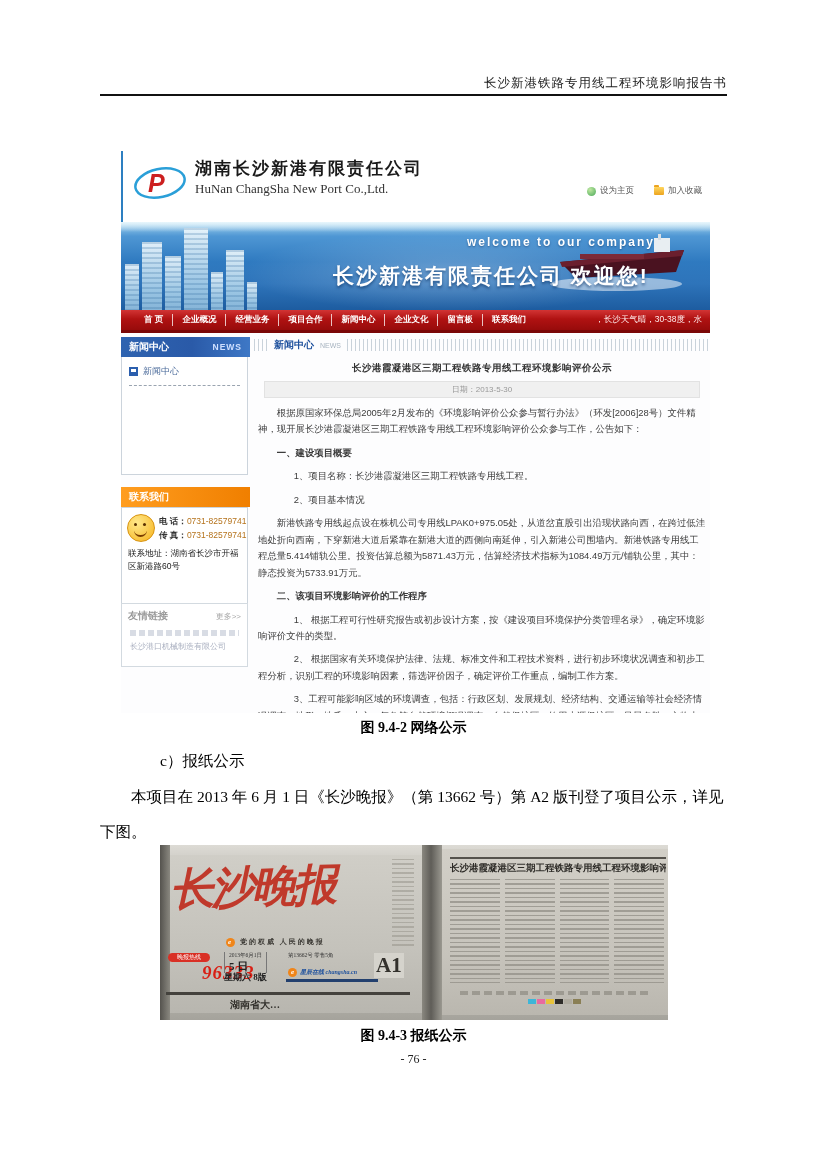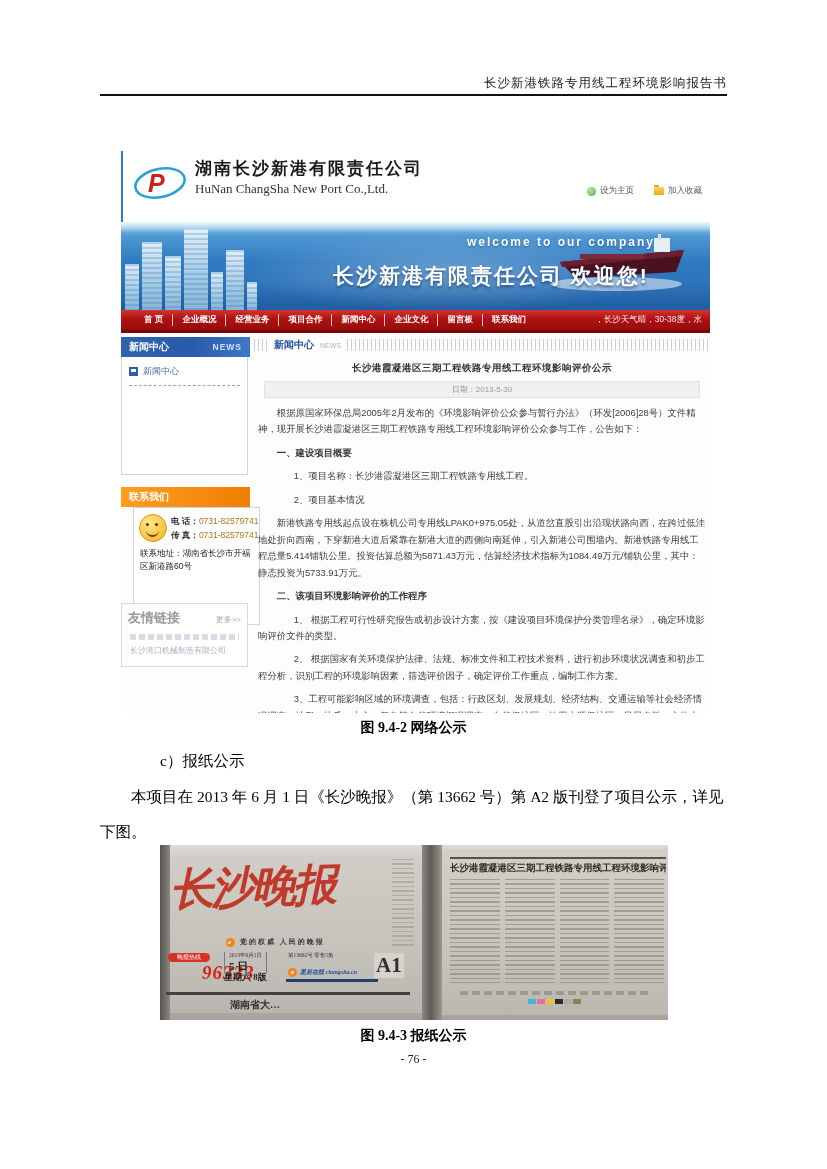--- a/index.html
+++ b/index.html
@@ -61,7 +61,7 @@
   .ic-news:before{content:"";position:absolute;left:2px;top:2px;width:5px;height:3px;background:#fff;}
   .s-contacthead{top:150px;background:linear-gradient(90deg,#ff9d1f,#f07f00);}
   .s-contacthead .he{font-size:7.5px;color:#ffe8c4;letter-spacing:1px;font-weight:bold;margin-top:39px;}
-  .s-contactpanel{top:170px;left:12px;width:127px;height:118px;background:#fff;border:1px solid #ccd4dc;box-sizing:border-box;}
+  .s-contactpanel{top:170px;left:0;width:127px;height:118px;background:#fff;border:1px solid #ccd4dc;box-sizing:border-box;}
   .c-row{display:flex;padding:6px 5px 2px;gap:4px;align-items:center;}
   .smiley{width:26px;height:26px;border-radius:50%;background:radial-gradient(circle at 35% 30%,#ffe88a,#f6b31d);position:relative;flex:0 0 auto;border:1px solid #d89310;}
   .smiley:before{content:"";position:absolute;left:6px;top:8px;width:3px;height:3px;border-radius:50%;background:#5a3000;box-shadow:9px 0 0 #5a3000;}

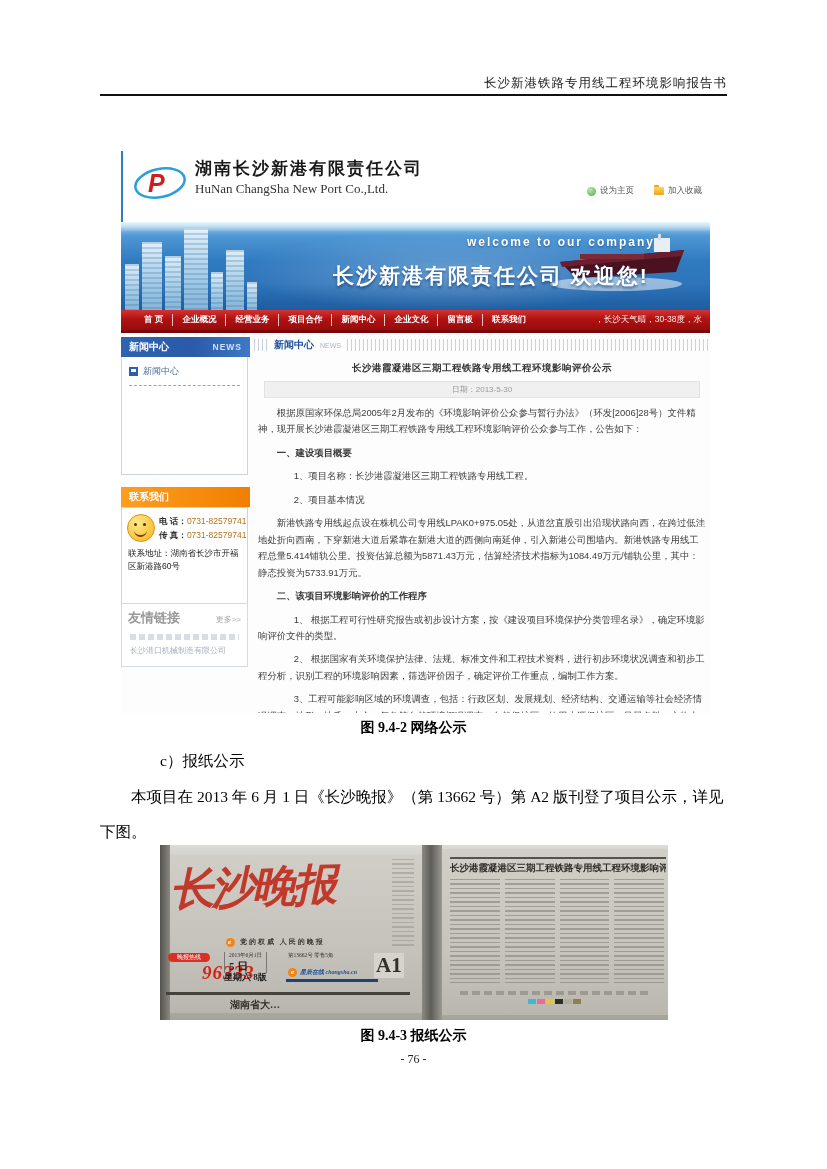--- a/index.html
+++ b/index.html
@@ -72,7 +72,7 @@
   .c-addr{padding:2px 6px 0;font-size:8.5px;color:#222;line-height:1.5;}
   .s-linkspanel{top:266px;left:0;width:127px;height:64px;background:#fff;border:1px solid #d3dae0;box-sizing:border-box;}
   .l-head{display:flex;justify-content:space-between;padding:5px 6px 3px;align-items:baseline;}
-  .l-title{font-size:13px;font-weight:bold;color:#999;}
+  .l-title{font-size:10px;font-weight:bold;color:#999;}
   .l-more{font-size:8px;color:#aaa;cursor:pointer;}
   .l-faint{height:6px;margin:4px 8px;background:repeating-linear-gradient(90deg,#d8dce4 0 6px,rgba(255,255,255,0) 6px 9px);}
   .l-item{padding:1px 8px;font-size:8px;color:#aab0c0;cursor:pointer;}

